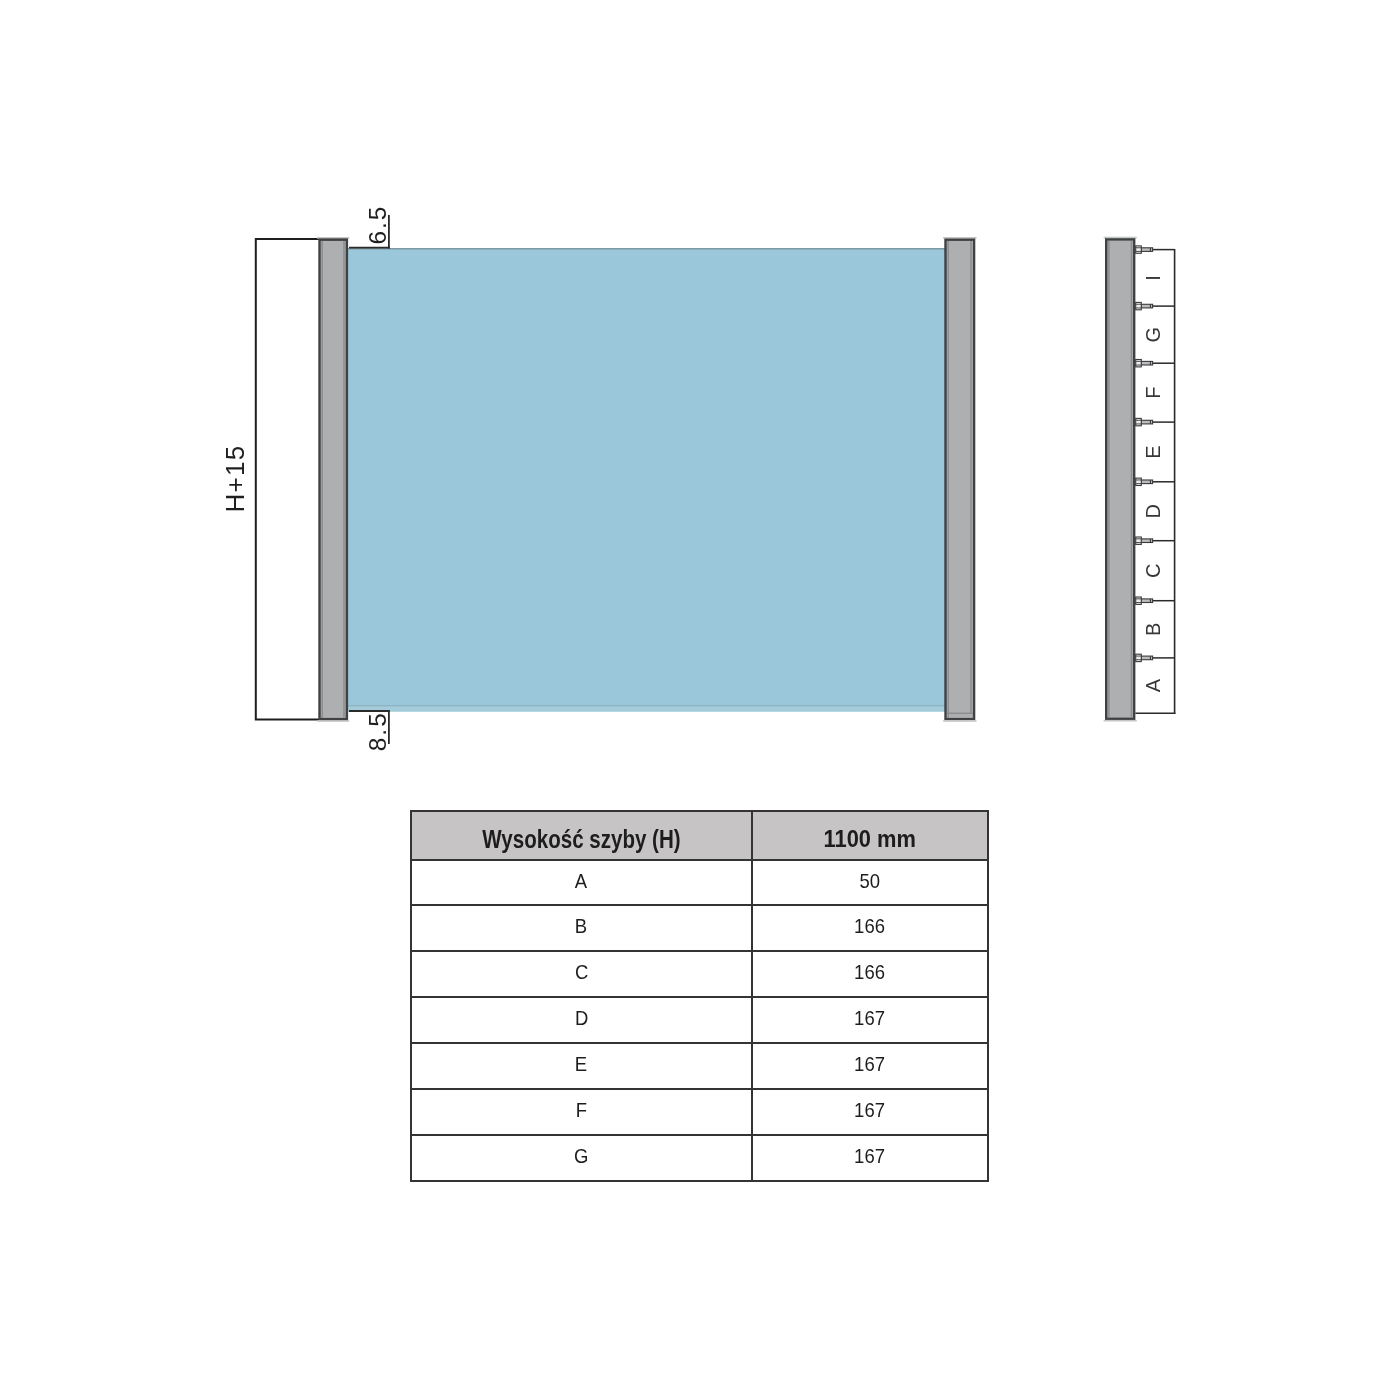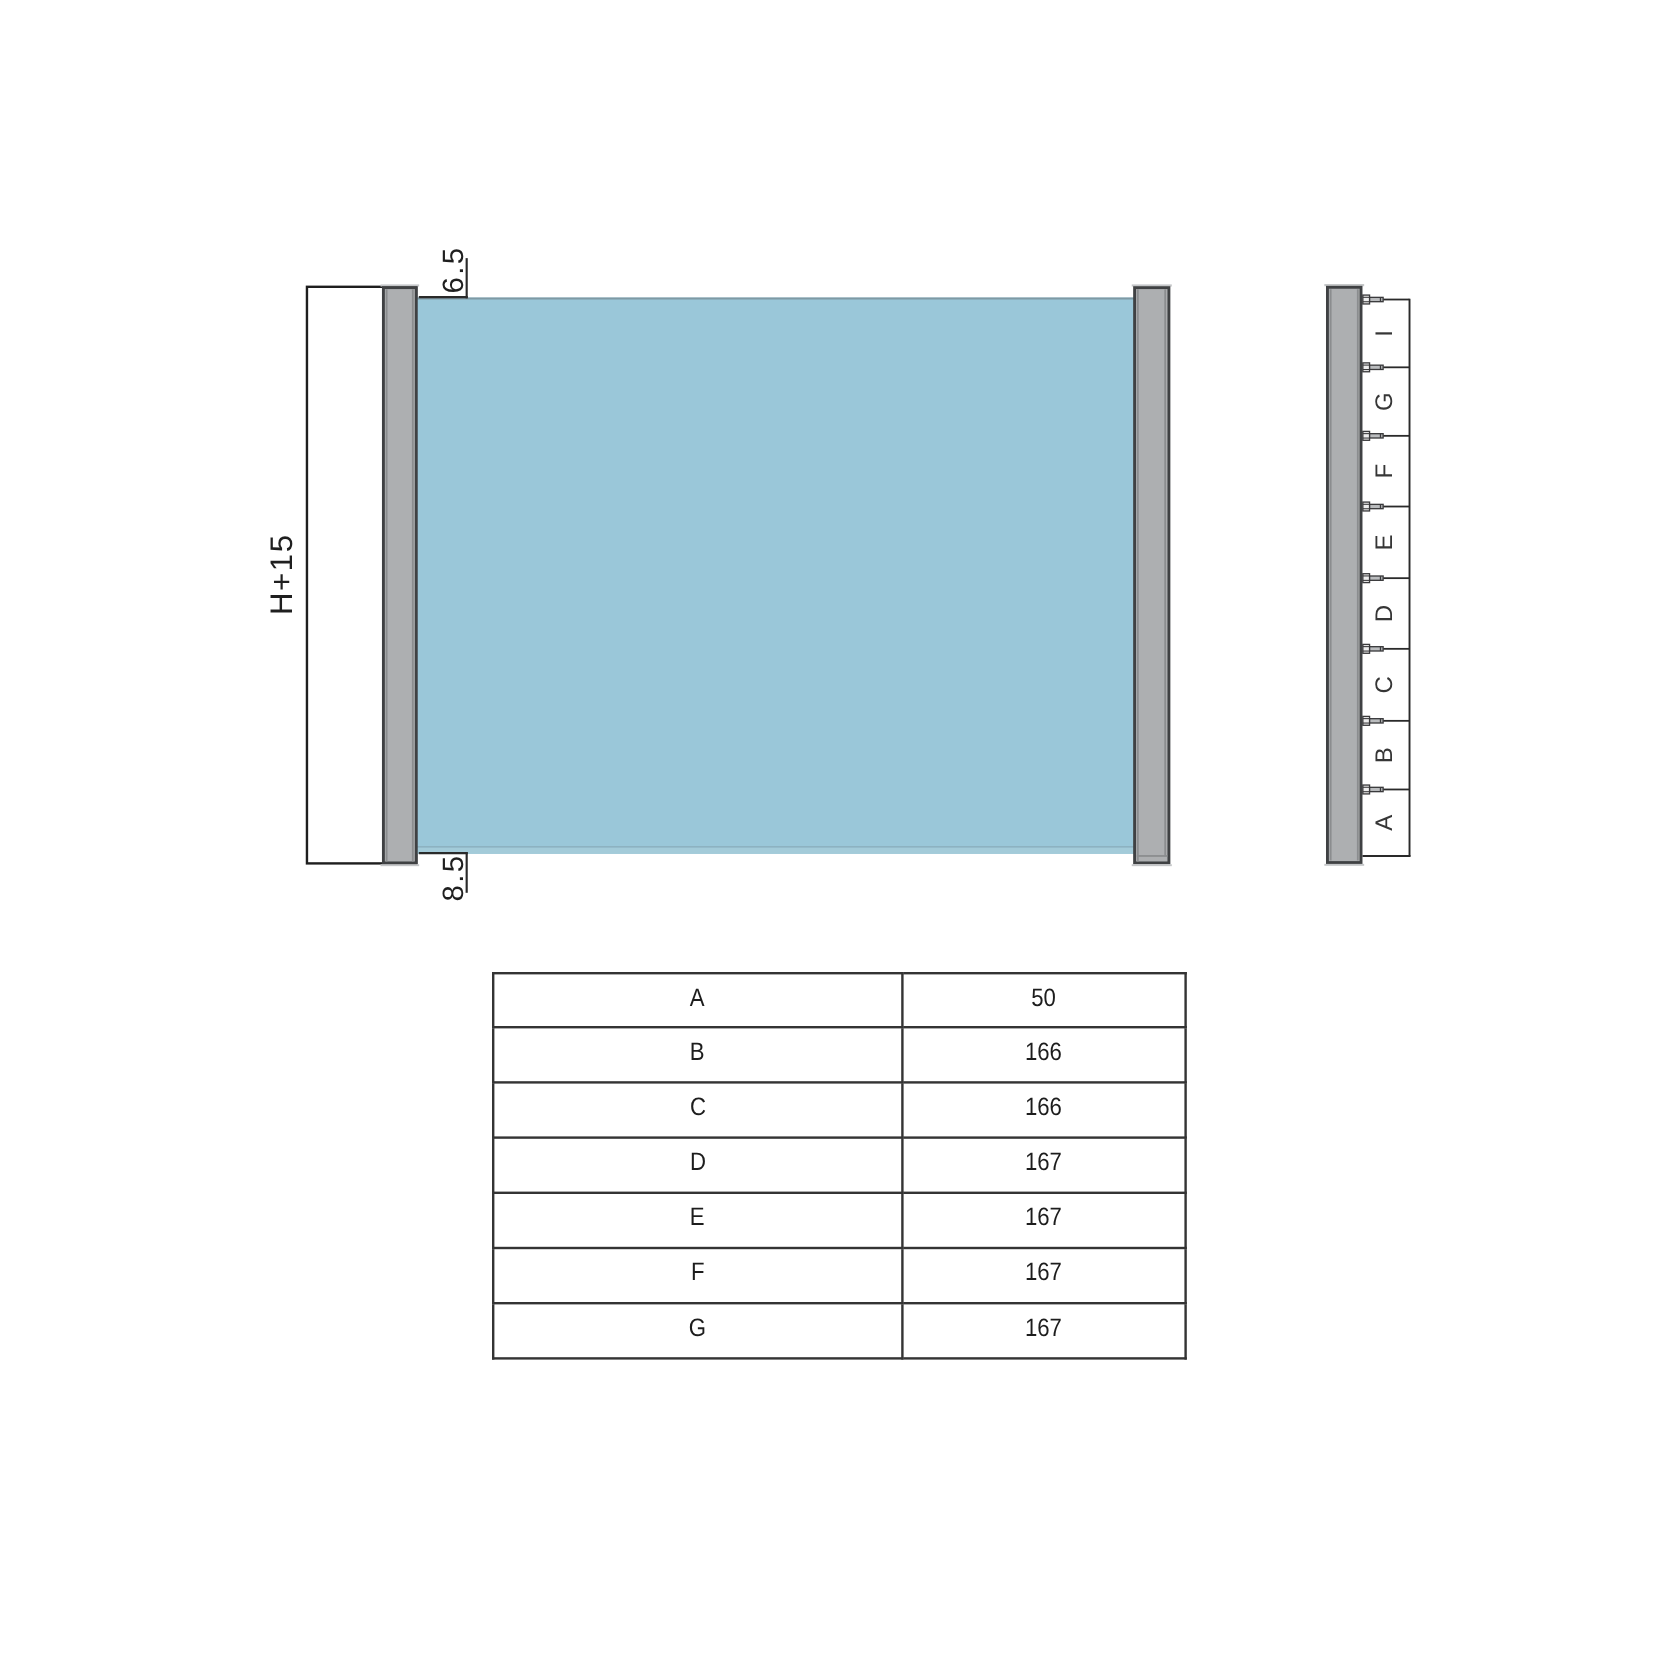--- a/index.html
+++ b/index.html
@@ -182,6 +182,10 @@
         </colgroup>
 
   <tbody>
+          <tr class="hdr">
+            <td><span class="sh1">Wysokość szyby (H)</span></td>
+            <td><span class="sh2">1100 mm</span></td>
+          </tr>
 
   <tr class="row rowA">
             <td><span class="sv">A</span></td>

